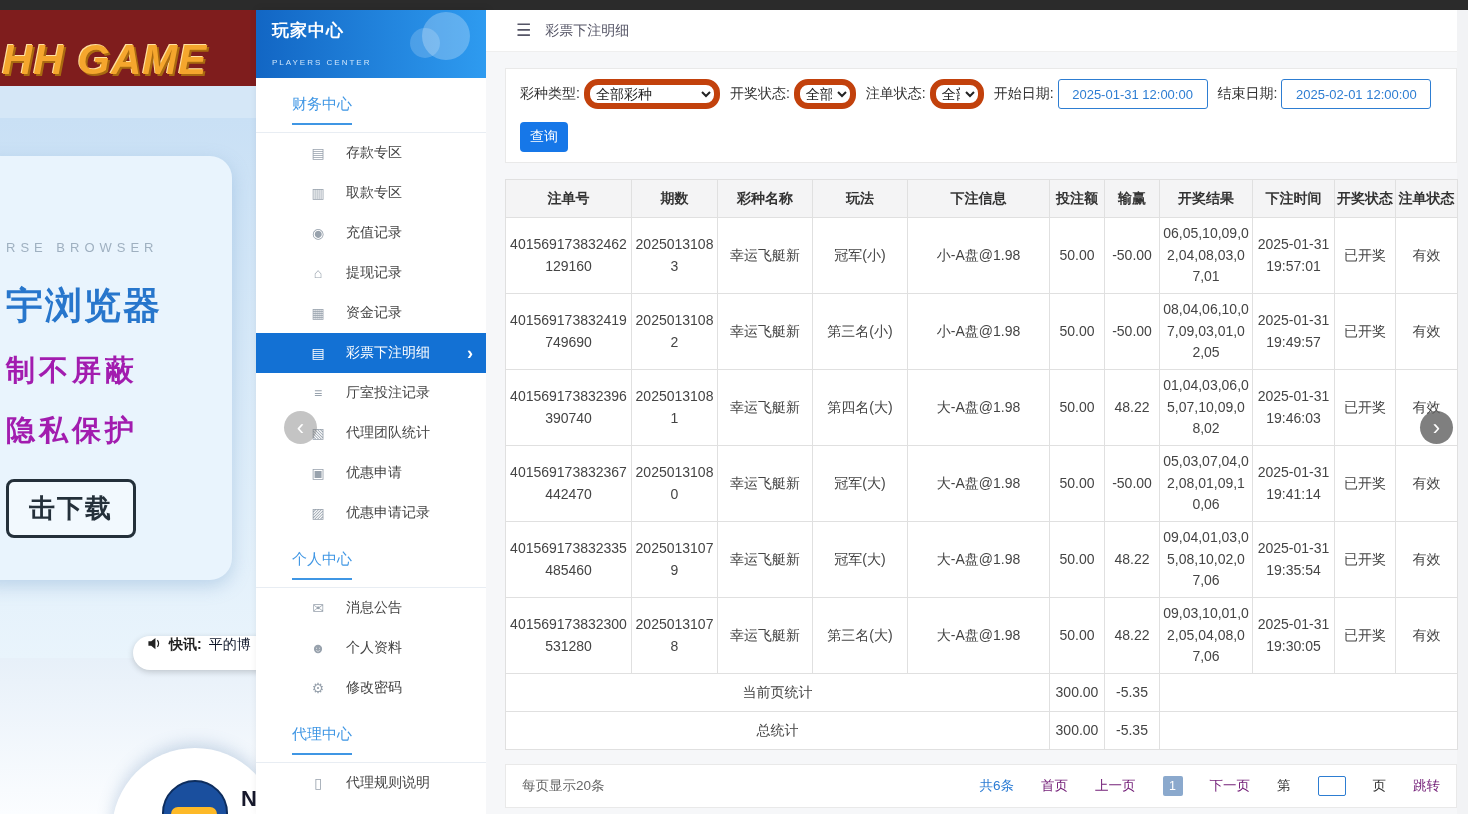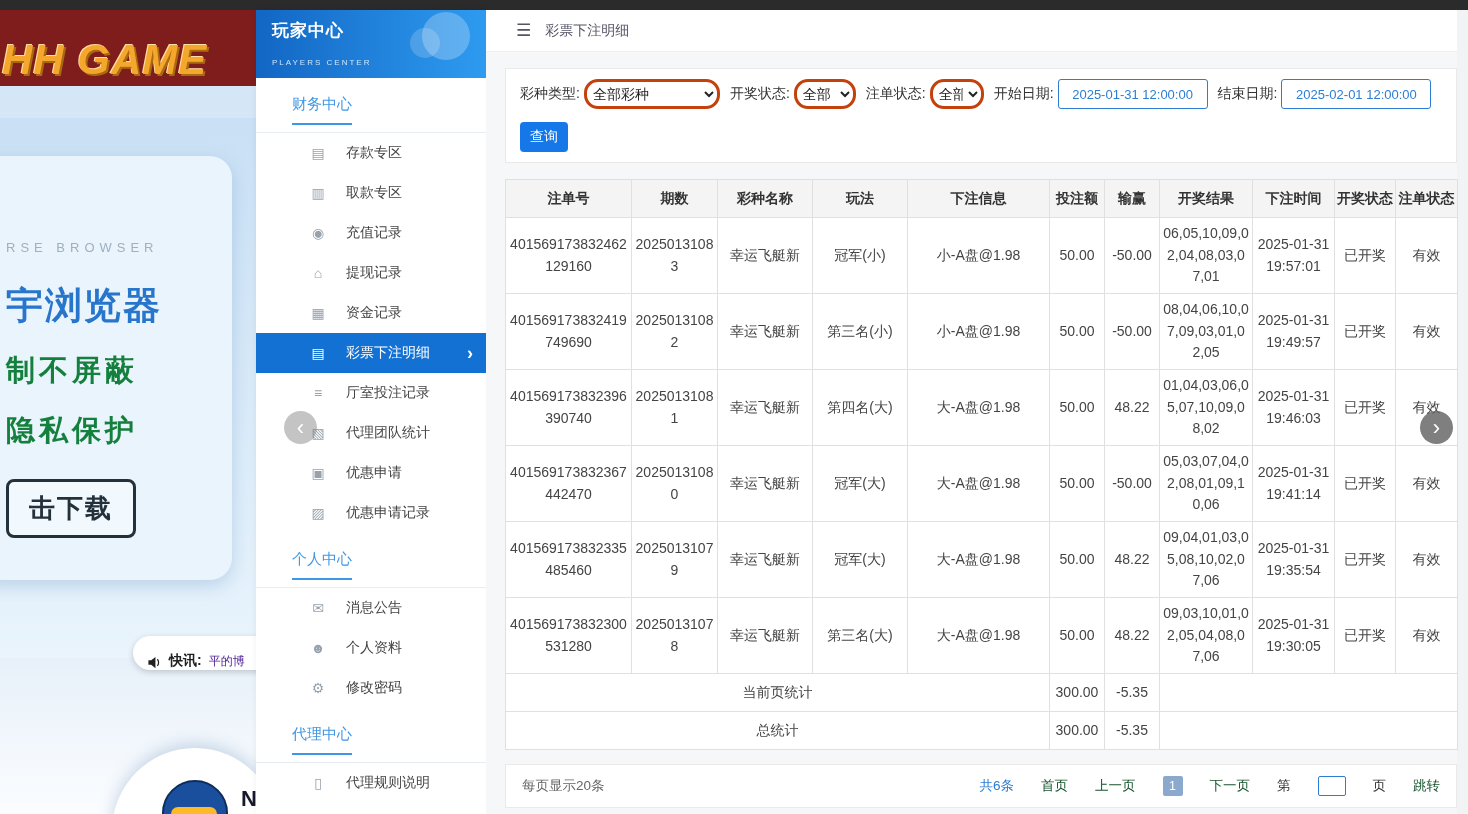--- a/index.html
+++ b/index.html
@@ -52,7 +52,7 @@
 .filter-row{display:flex;align-items:center;font-size:14px;color:#333;white-space:nowrap}
 .filter-row .flabel{margin:0 4px 0 10px}
 .filter-row .flabel:first-child{margin-left:0}
-select{height:30px;border:3px solid #c2410c;border-radius:14px;font-size:14px;padding:0 2px;background:#fff;color:#222}
+select{height:30px;border:6px solid #c2410c;border-radius:14px;font-size:14px;padding:0 2px;background:#fff;color:#222}
 .sel-wide{width:136px}
 .sel-mid{width:62px}
 .sel-small{width:54px}

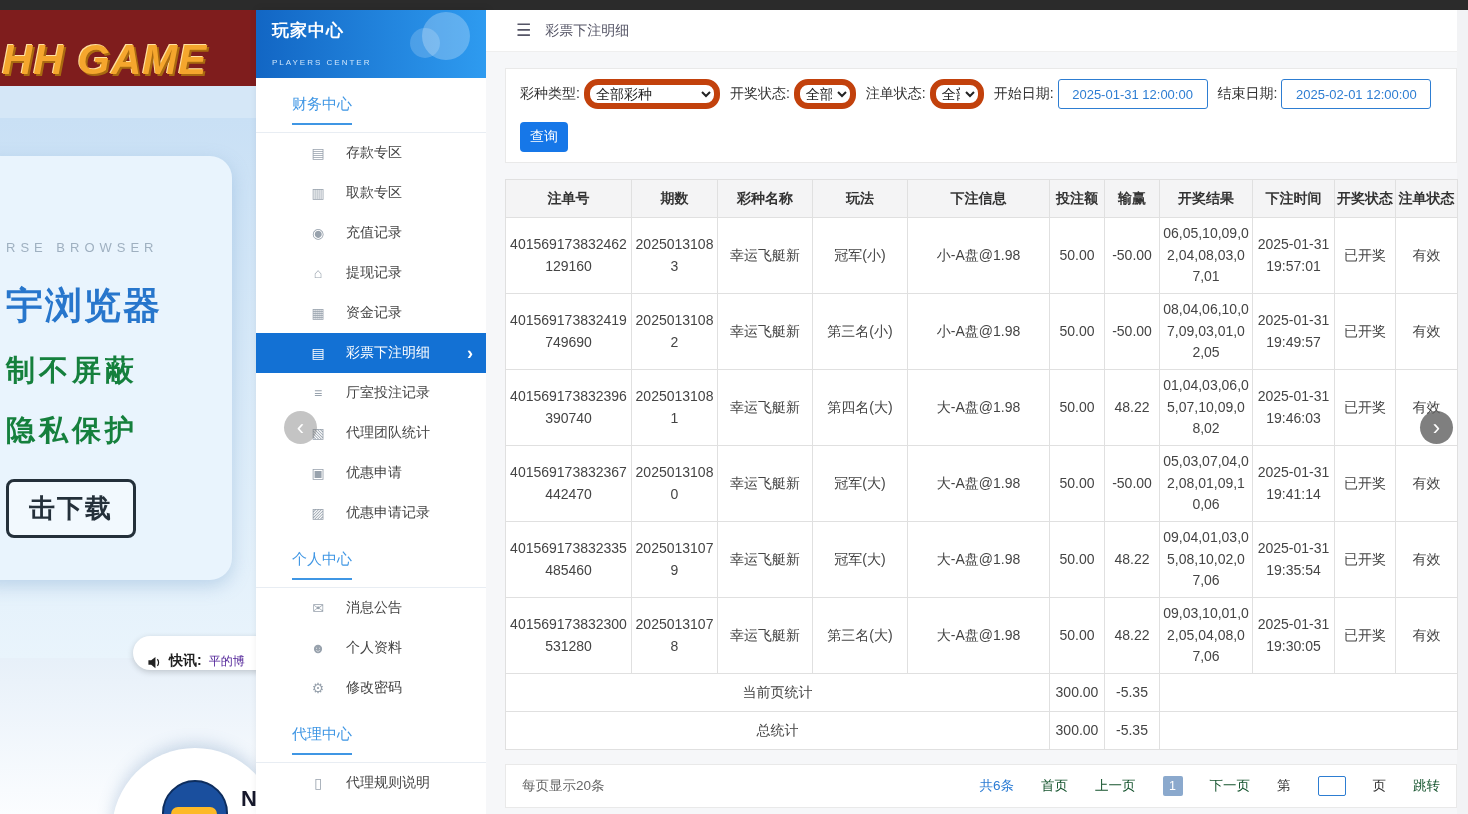--- a/index.html
+++ b/index.html
@@ -15,7 +15,7 @@
 .promo-card{position:absolute;left:-26px;top:38px;width:258px;height:424px;background:#e9f4fd;border-radius:22px;box-shadow:0 6px 18px rgba(110,155,200,.35);padding:84px 0 0 32px}
 .promo-eyebrow{color:#9fb0c0;font-size:13px;letter-spacing:5px;margin-bottom:26px}
 .promo-line1{color:#2776cc;font-size:37px;font-weight:bold;margin-bottom:20px;letter-spacing:2px}
-.promo-line2,.promo-line3{color:#15803d;font-size:29px;font-weight:bold;margin-bottom:20px;letter-spacing:4px}
+.promo-line2,.promo-line3{color:#a21caf;font-size:29px;font-weight:bold;margin-bottom:20px;letter-spacing:4px}
 .download-btn{display:inline-block;margin-top:8px;border:3px solid #24303a;border-radius:8px;padding:9px 20px;font-size:26px;color:#24303a;font-weight:bold;background:#f2f9fe;letter-spacing:2px}
 .ticker{position:absolute;left:133px;top:636px;height:34px;min-width:158px;background:#fff;border-radius:17px;box-shadow:0 2px 6px rgba(0,0,0,.18);display:flex;align-items:flex-end;padding:0 14px;gap:7px;z-index:2}
 .ticker-label{font-weight:bold;color:#222;font-size:14px;white-space:nowrap}

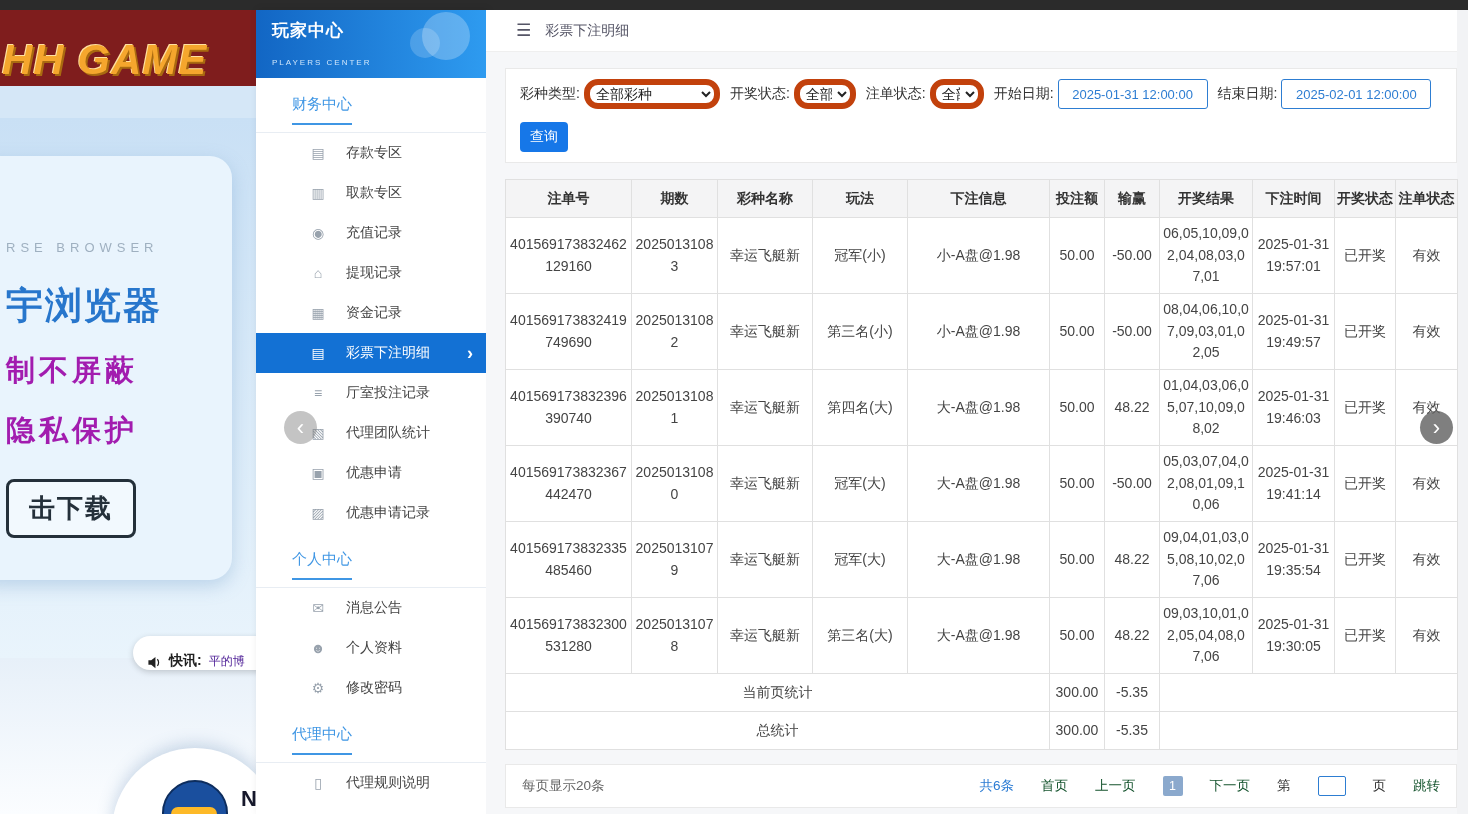--- a/index.html
+++ b/index.html
@@ -17,7 +17,7 @@
 .promo-line1{color:#2776cc;font-size:37px;font-weight:bold;margin-bottom:20px;letter-spacing:2px}
 .promo-line2,.promo-line3{color:#a21caf;font-size:29px;font-weight:bold;margin-bottom:20px;letter-spacing:4px}
 .download-btn{display:inline-block;margin-top:8px;border:3px solid #24303a;border-radius:8px;padding:9px 20px;font-size:26px;color:#24303a;font-weight:bold;background:#f2f9fe;letter-spacing:2px}
-.ticker{position:absolute;left:133px;top:636px;height:34px;min-width:158px;background:#fff;border-radius:17px;box-shadow:0 2px 6px rgba(0,0,0,.18);display:flex;align-items:flex-end;padding:0 14px;gap:7px;z-index:2}
+.ticker{position:absolute;left:133px;top:636px;height:34px;min-width:158px;background:#fff;border-radius:17px;box-shadow:0 2px 6px rgba(0,0,0,.18);display:flex;align-items:flex-start;padding:0 14px;gap:7px;z-index:2}
 .ticker-label{font-weight:bold;color:#222;font-size:14px;white-space:nowrap}
 .ticker-text{color:#4c1d95;font-size:12px;white-space:nowrap}
 .bottom-area{position:absolute;left:0;top:658px;width:256px;height:156px;background:linear-gradient(180deg,#e7f0f9,#fbfdff)}

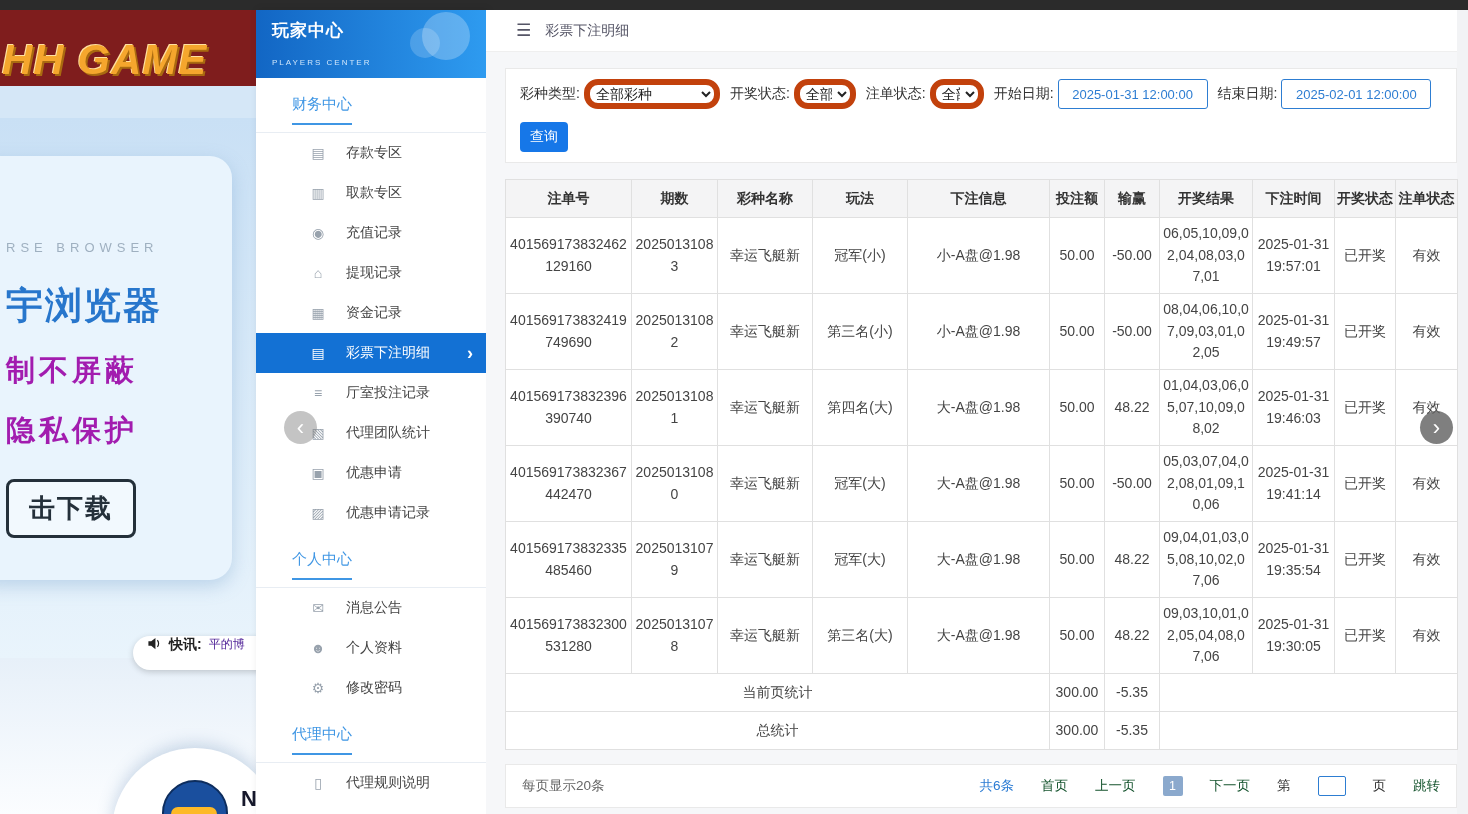--- a/index.html
+++ b/index.html
@@ -19,7 +19,7 @@
 .download-btn{display:inline-block;margin-top:8px;border:3px solid #24303a;border-radius:8px;padding:9px 20px;font-size:26px;color:#24303a;font-weight:bold;background:#f2f9fe;letter-spacing:2px}
 .ticker{position:absolute;left:133px;top:636px;height:34px;min-width:158px;background:#fff;border-radius:17px;box-shadow:0 2px 6px rgba(0,0,0,.18);display:flex;align-items:flex-start;padding:0 14px;gap:7px;z-index:2}
 .ticker-label{font-weight:bold;color:#222;font-size:14px;white-space:nowrap}
-.ticker-text{color:#4c1d95;font-size:12px;white-space:nowrap}
+.ticker-text{color:#0f172a;font-size:14px;white-space:nowrap}
 .bottom-area{position:absolute;left:0;top:658px;width:256px;height:156px;background:linear-gradient(180deg,#e7f0f9,#fbfdff)}
 .big-circle{position:absolute;left:112px;top:748px;width:166px;height:166px;border-radius:50%;background:#fff;box-shadow:0 -4px 16px rgba(90,130,175,.3)}
 .team-logo{position:absolute;left:162px;top:780px;width:66px;height:66px;border-radius:50%;background:#1a4f9e;border:2px solid #0d2d5e;overflow:hidden}

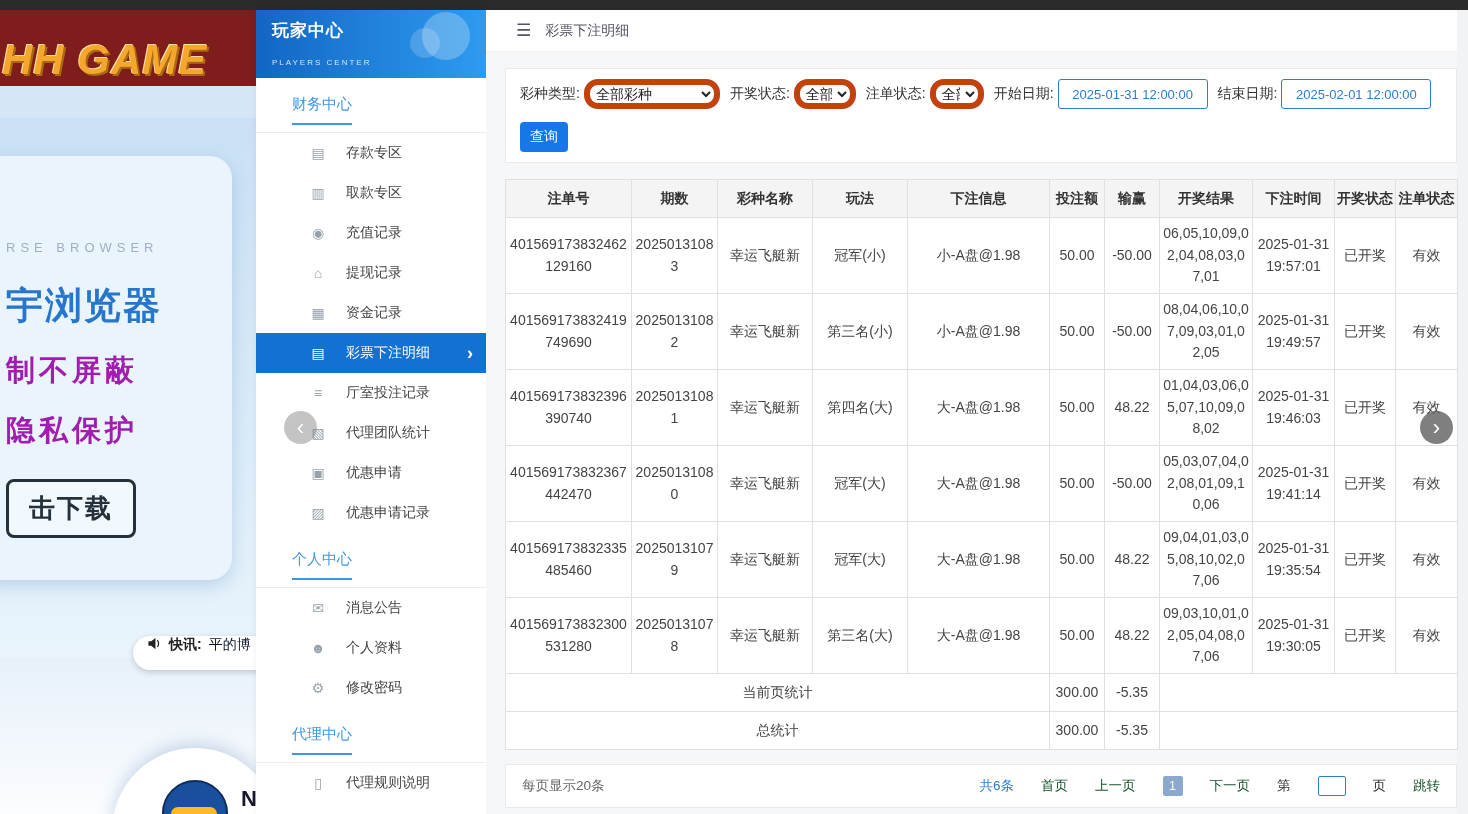--- a/index.html
+++ b/index.html
@@ -65,7 +65,7 @@
 .bets tr.summary td{height:38px;padding:4px}
 .pagination{display:flex;justify-content:space-between;align-items:center;height:44px;padding:0 16px;font-size:13.5px;color:#666}
 .pg-right{display:flex;align-items:center;gap:27px}
-.pg-link{color:#14532d;cursor:pointer}
+.pg-link{color:#701a75;cursor:pointer}
 .pg-total{color:#2b7bd3}
 .pg-current{width:20px;height:20px;background:#8ba9cd;color:#fff;display:flex;align-items:center;justify-content:center;border-radius:2px;font-size:12.5px;cursor:pointer}
 .pg-input{width:28px;height:20px;border:1px solid #2d7dd2;border-radius:2px;background:#fff}

